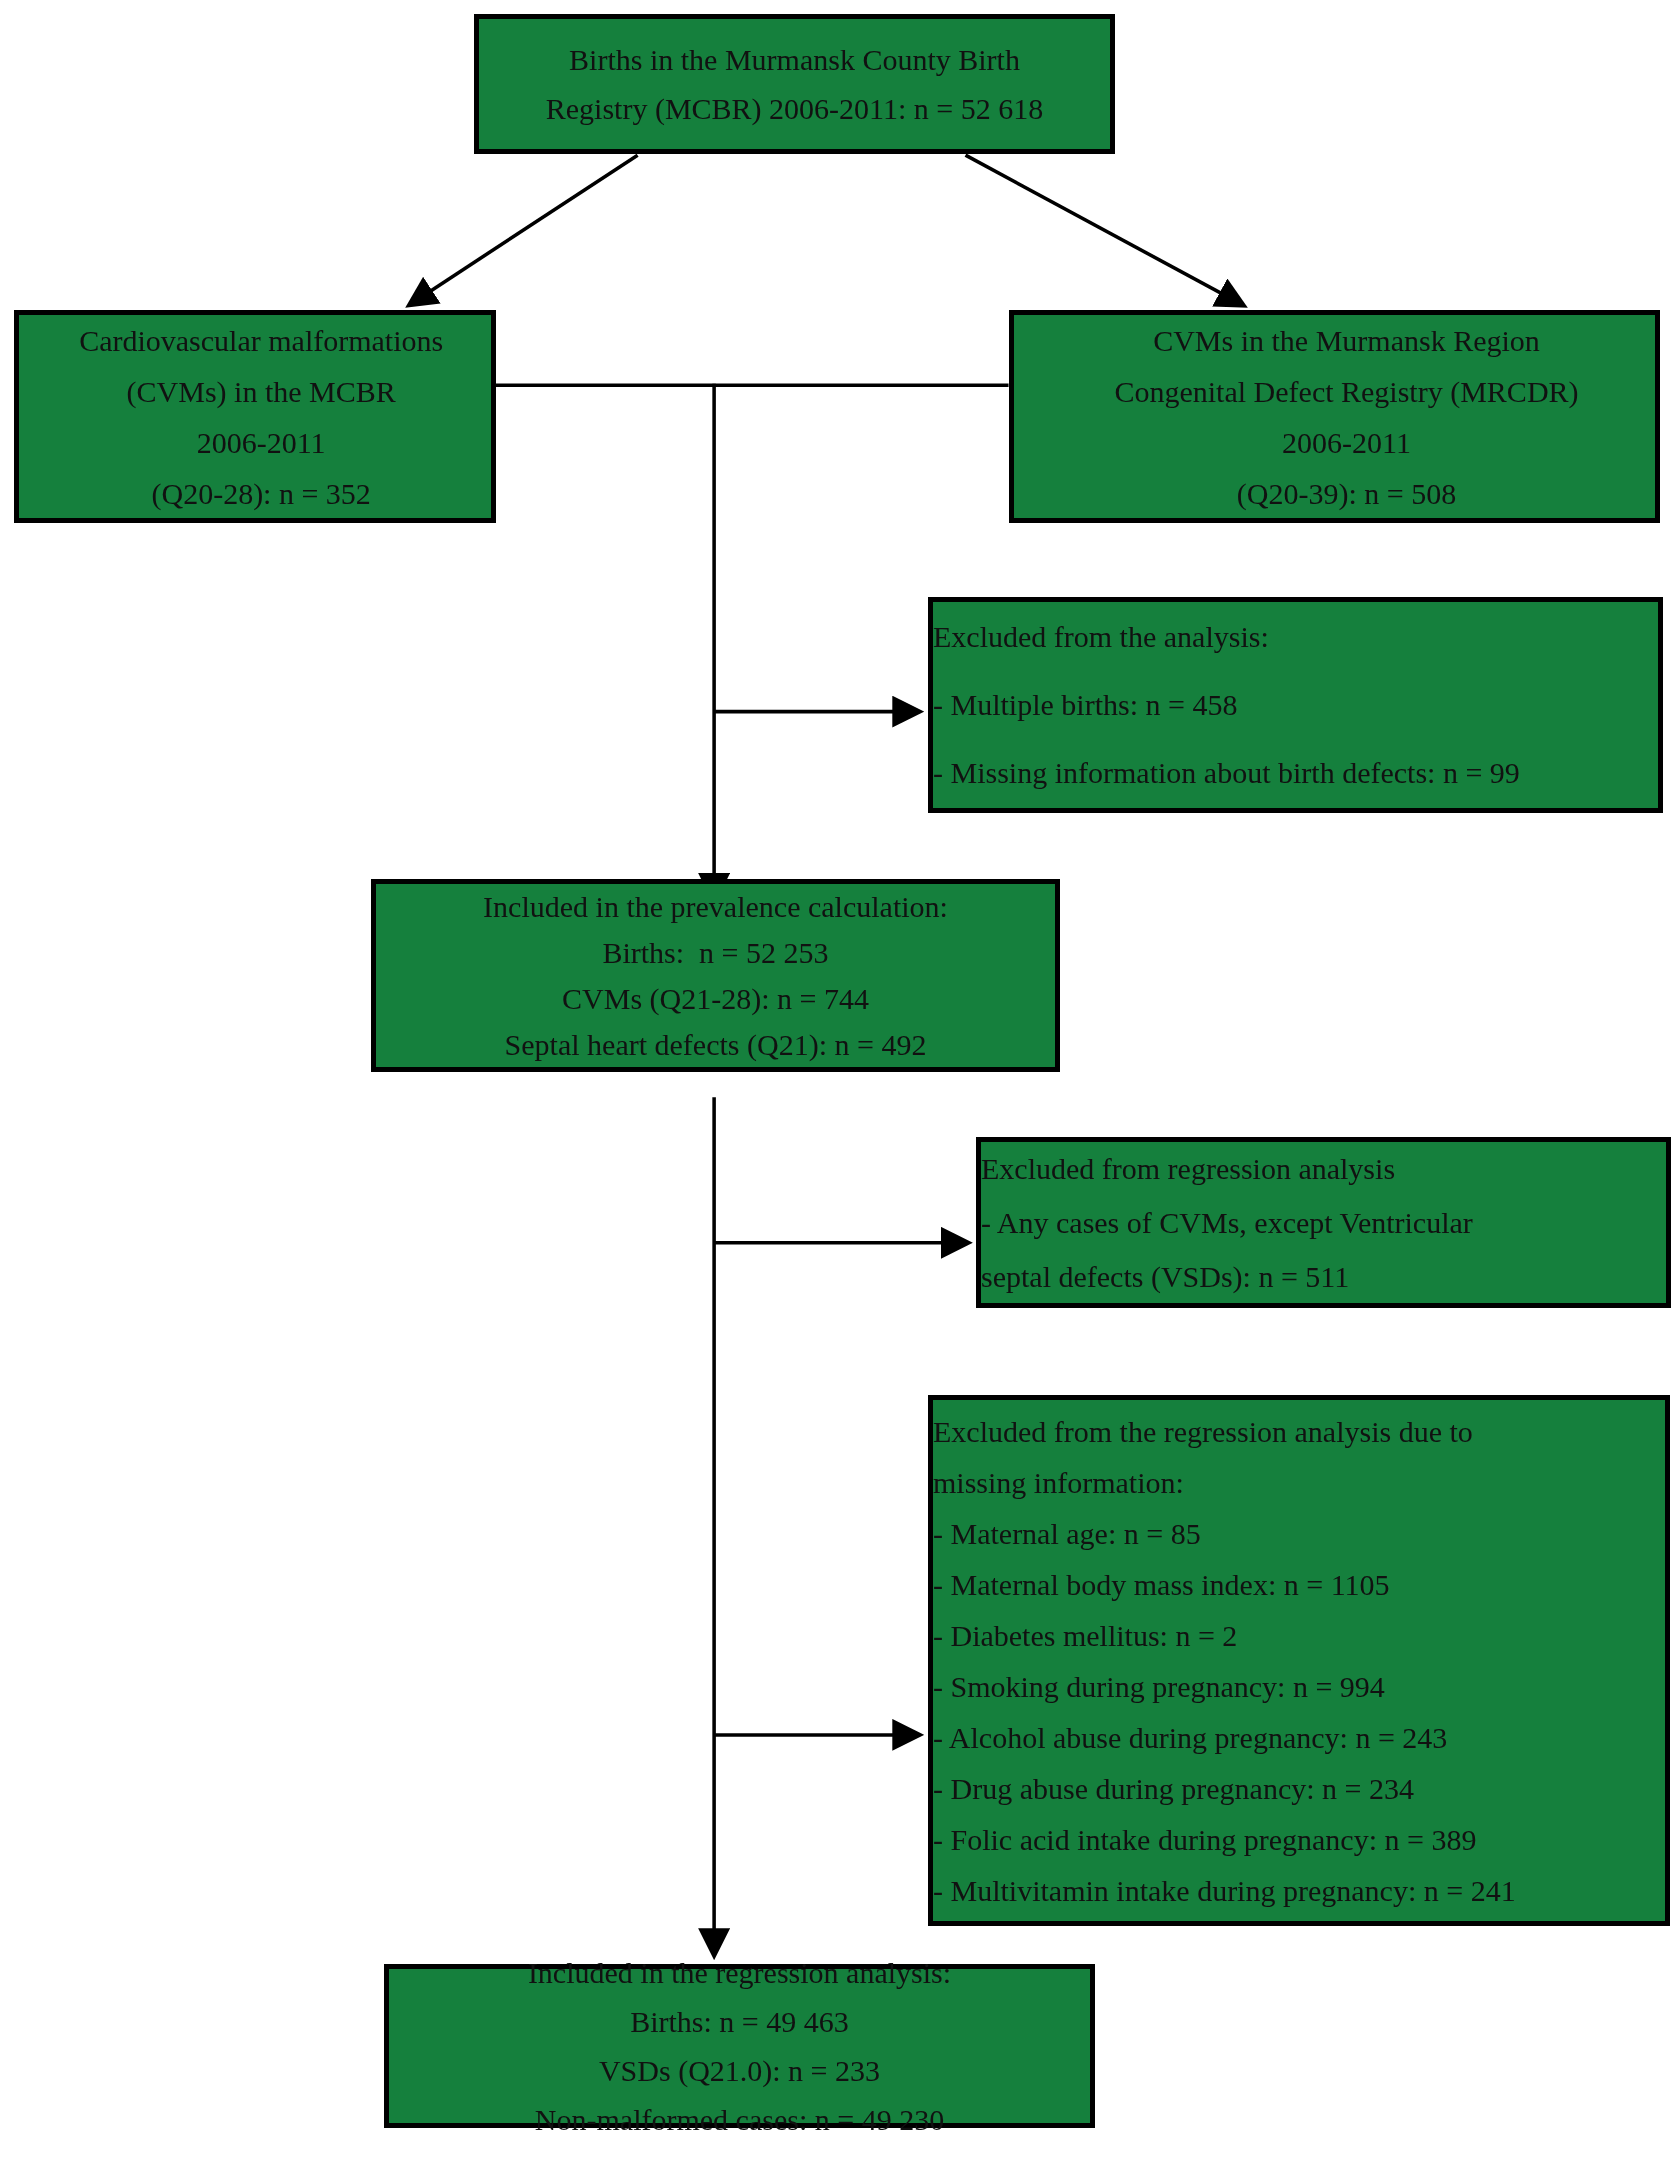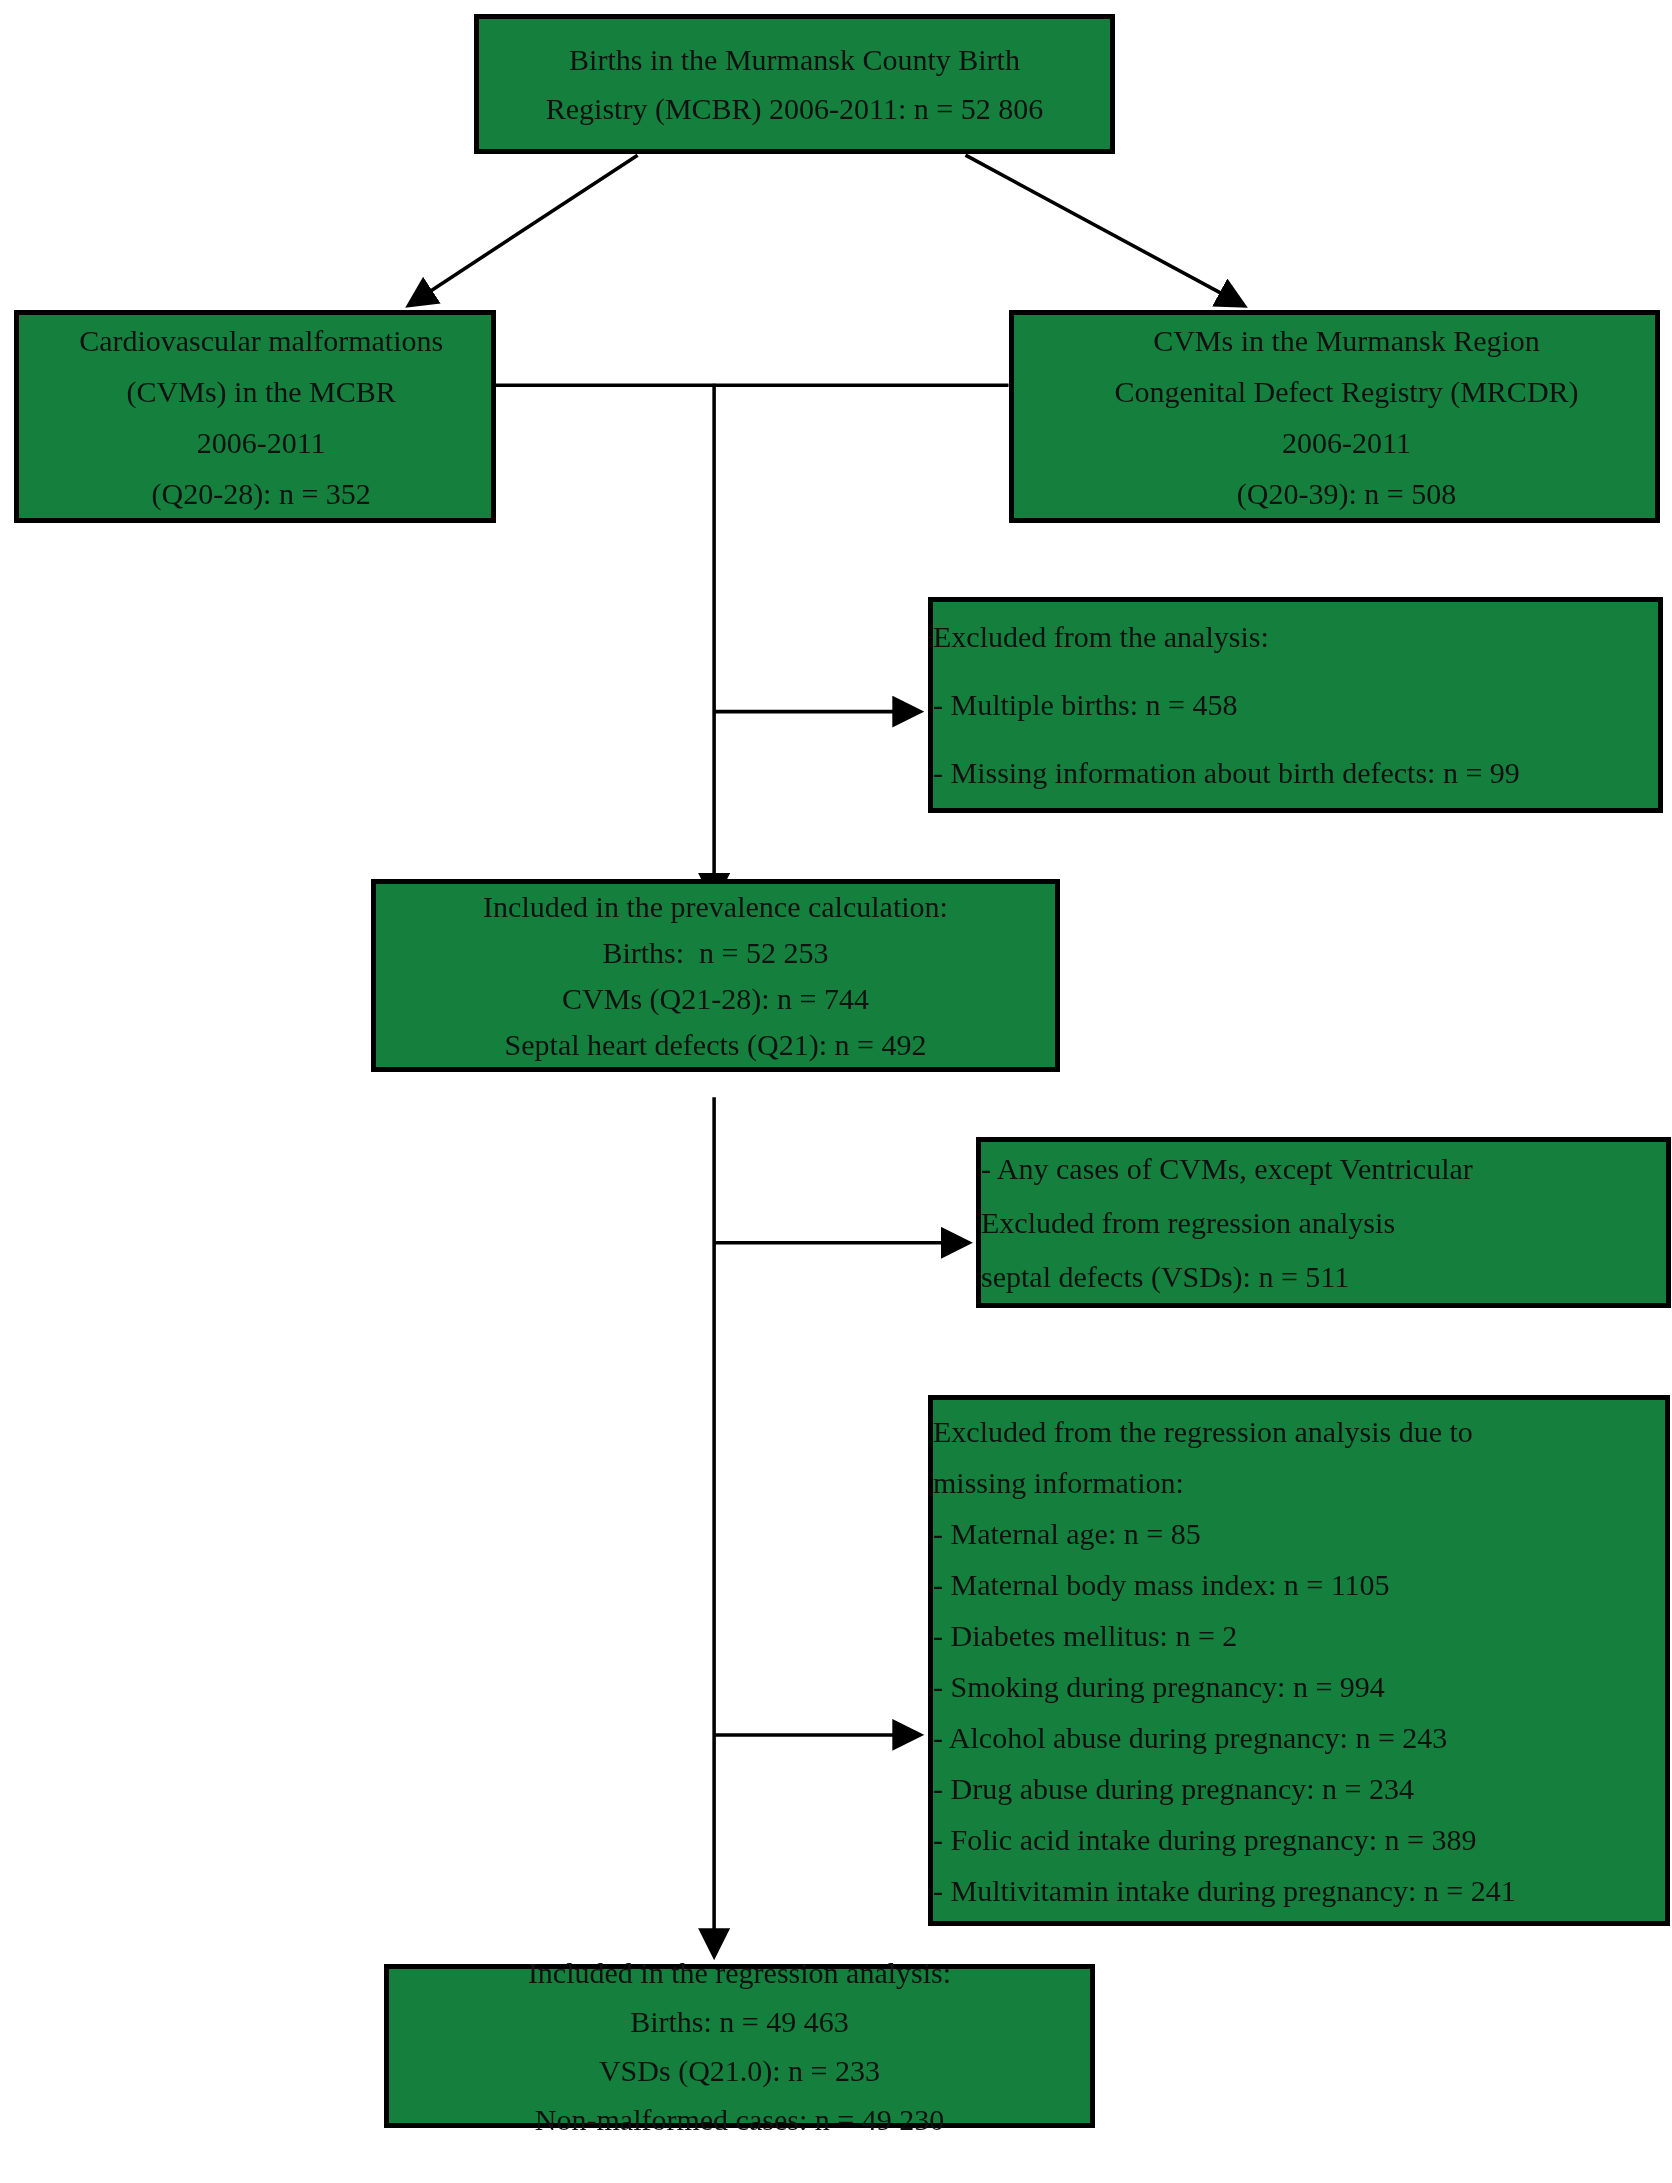--- a/index.html
+++ b/index.html
@@ -74,7 +74,7 @@
 
   <div class="box center" id="box-top">
     <span class="line">Births in the Murmansk County Birth</span>
-    <span class="line">Registry (MCBR) 2006-2011: n = 52 806</span>
+    <span class="line">Registry (MCBR) 2006-2011: n = 52 618</span>
   </div>
 
   <div class="box center" id="box-left-mcbr">

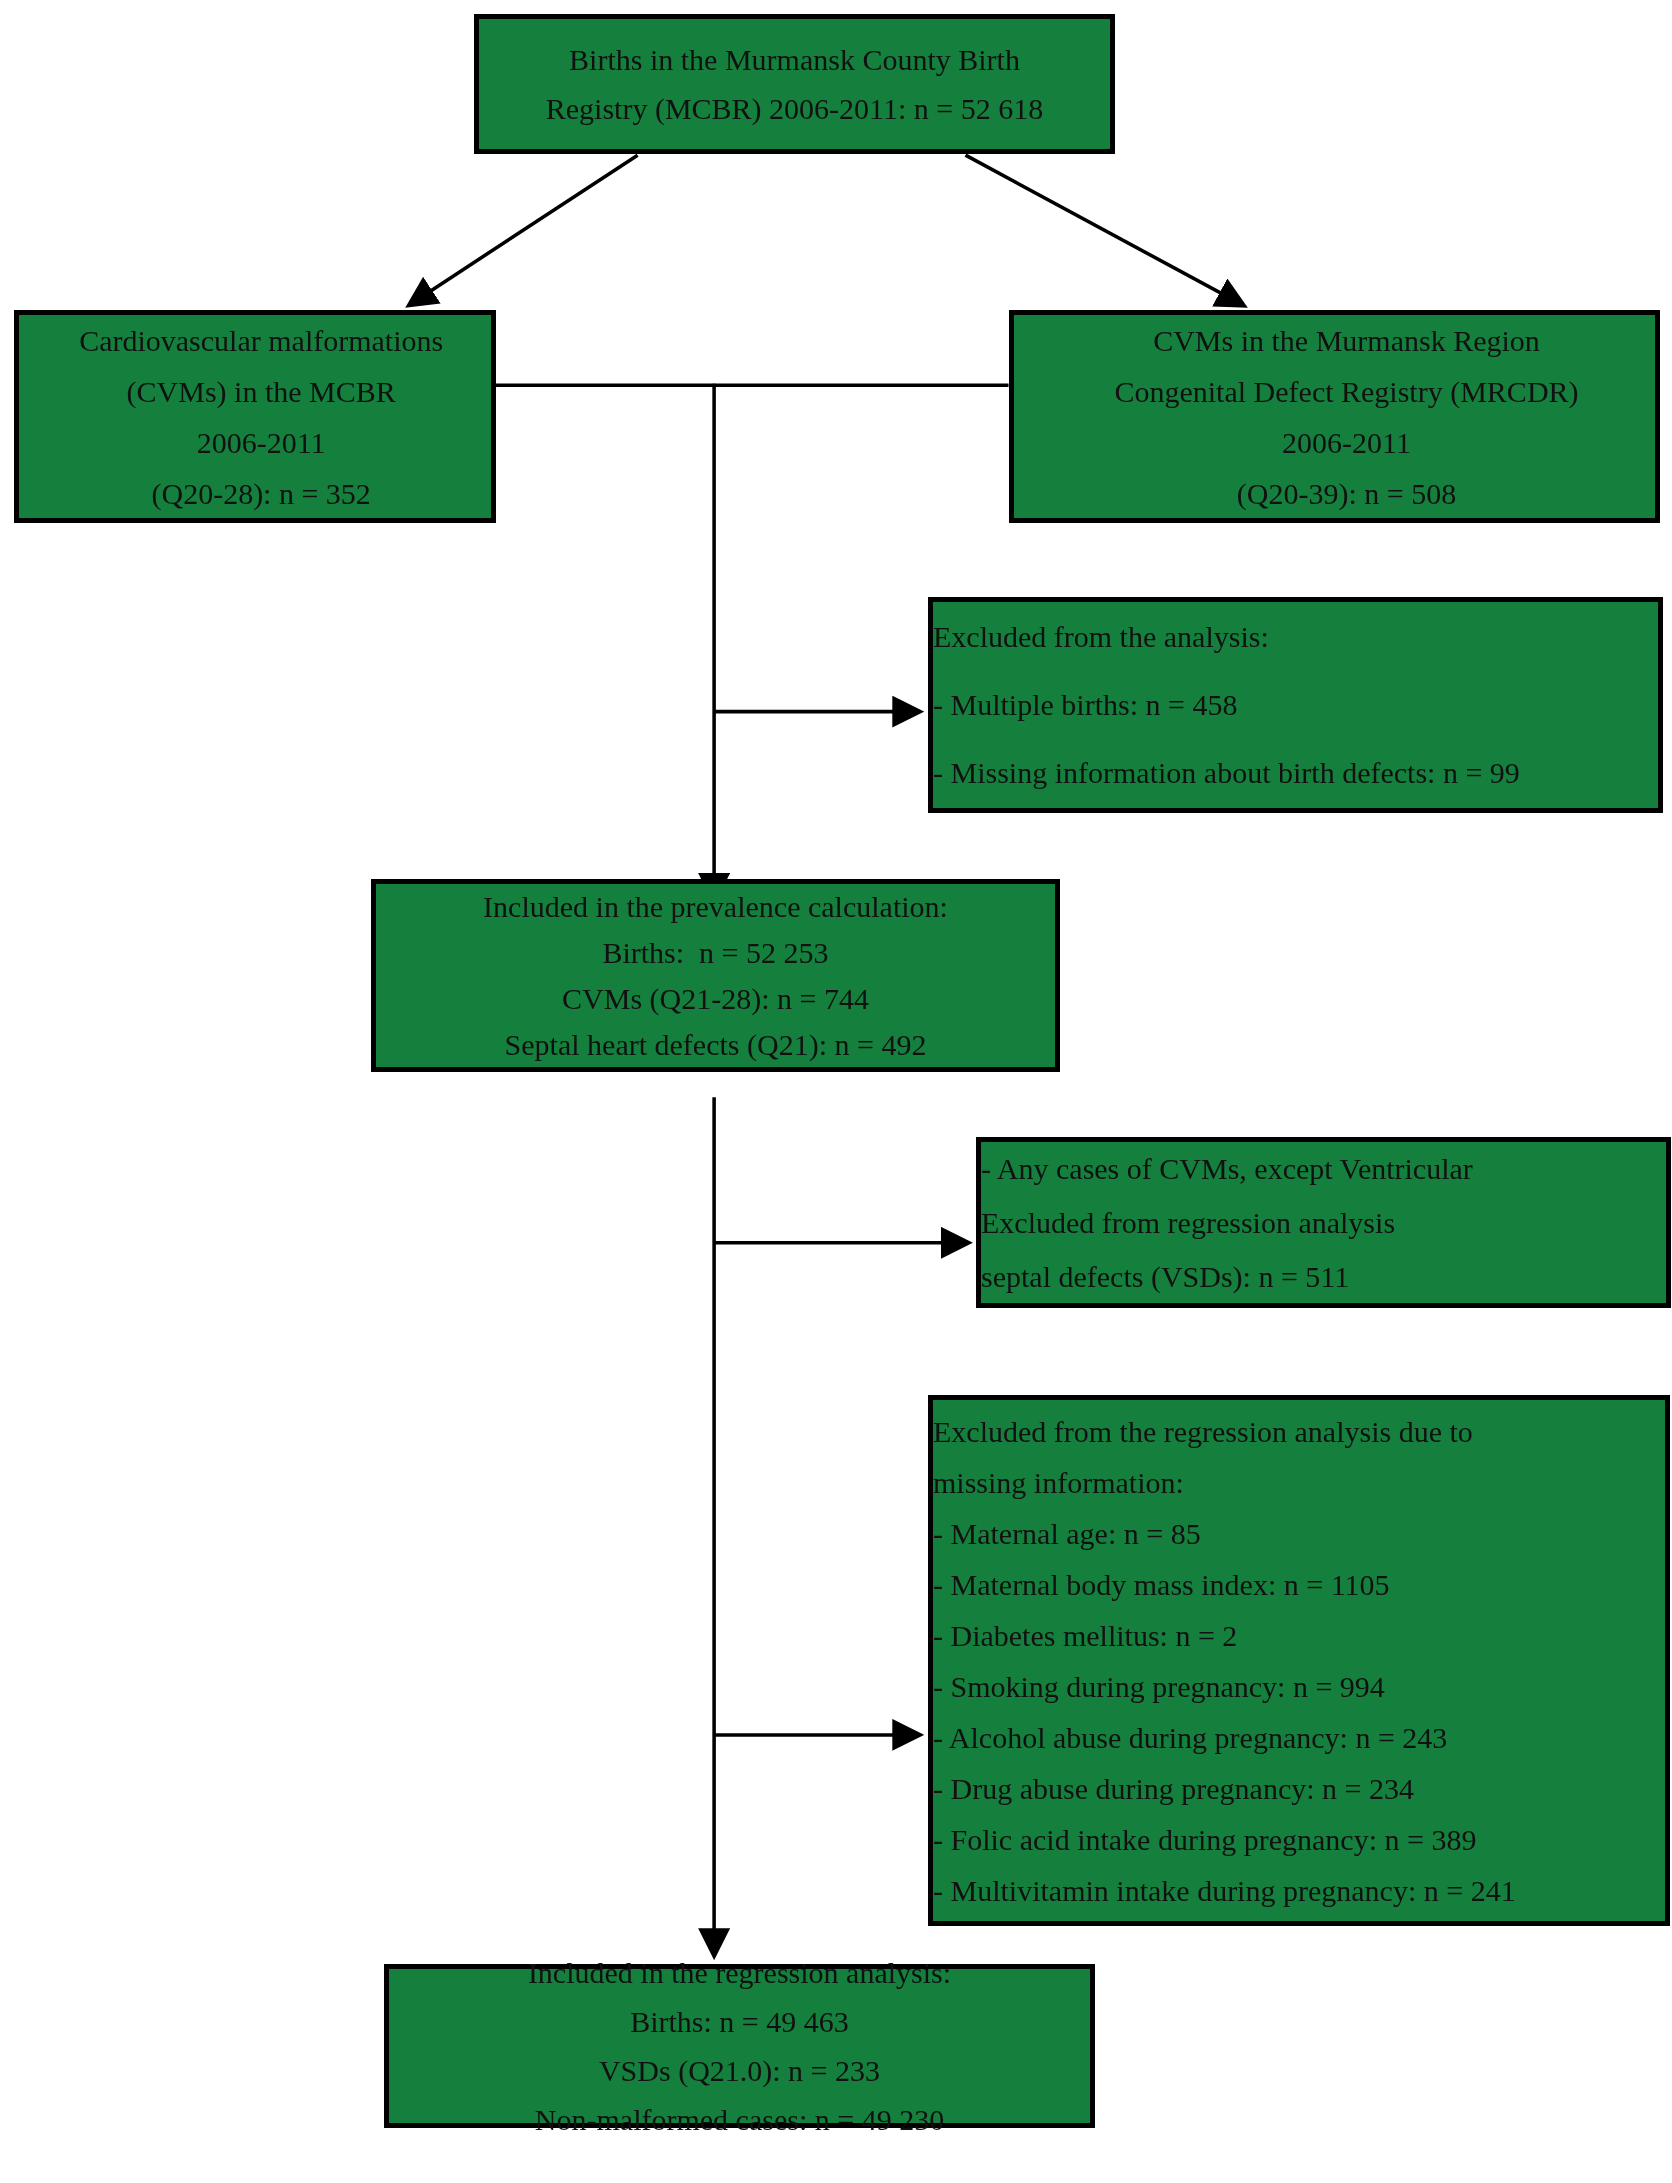--- a/index.html
+++ b/index.html
@@ -105,8 +105,8 @@
   </div>
 
   <div class="box leftalign" id="box-excl2">
+    <span class="line">Excluded from regression analysis</span>
     <span class="line">- Any cases of CVMs, except Ventricular</span>
-    <span class="line">Excluded from regression analysis</span>
     <span class="line">septal defects (VSDs): n = 511</span>
   </div>
 

